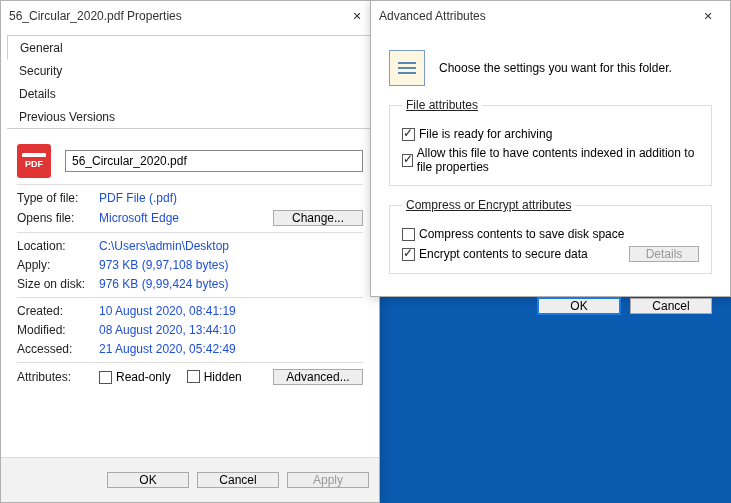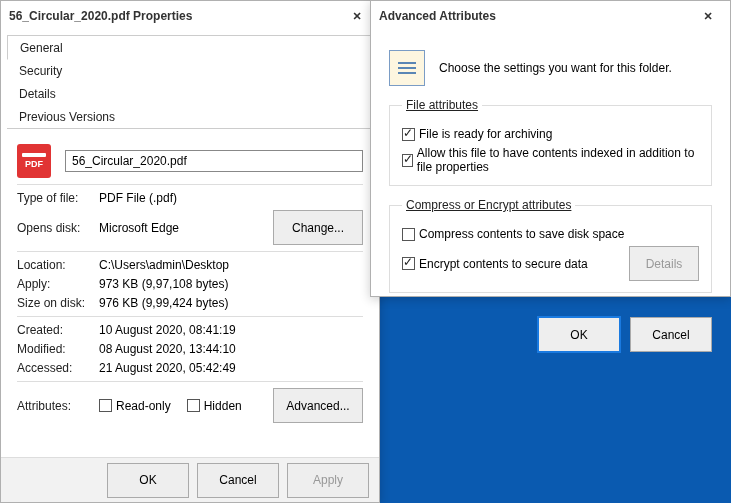--- a/index.html
+++ b/index.html
@@ -7,7 +7,7 @@
 .window { position: absolute; background: #fff; border: 1px solid #b0b0b0; box-shadow: 0 2px 10px rgba(0,0,0,.2); }
 .props-window { left: 0; top: 0; width: 380px; height: 503px; }
 .adv-window { left: 370px; top: 0; width: 361px; height: 297px; z-index: 10; }
-.titlebar { display: flex; align-items: center; height: 30px; padding: 0 0 0 8px; font-weight: bold; }
+.titlebar { display: flex; align-items: center; height: 30px; padding: 0 0 0 8px; }
 .titlebar-text { flex: 1; color: #333; }
 .title-close { width: 44px; height: 28px; display: flex; align-items: center; justify-content: center; cursor: pointer; }
 .title-close::before { content: "✕"; font-size: 11px; color: #333; }

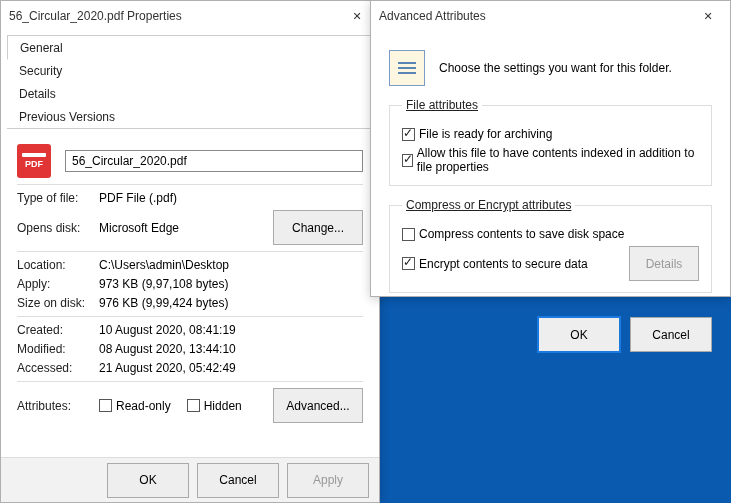--- a/index.html
+++ b/index.html
@@ -17,7 +17,7 @@
 .body { padding: 10px 16px 0 16px; }
 .row { display: flex; align-items: center; margin: 5px 0; }
 .lbl { width: 82px; color: #222; }
-.val { color: #000000; }
+.val { color: #1d4ed8; }
 .sep { border-top: 1px solid #ddd; margin: 6px 0; }
 .pdf-icon { width: 34px; height: 34px; background: #e13434; border-radius: 3px; display: flex; flex-direction: column; align-items: center; justify-content: center; color: #fff; font-size: 9px; font-weight: bold; margin-right: 14px; }
 .pdf-icon::before { content: ""; width: 24px; height: 4px; background: #fff; margin-bottom: 2px; border-radius: 1px; }

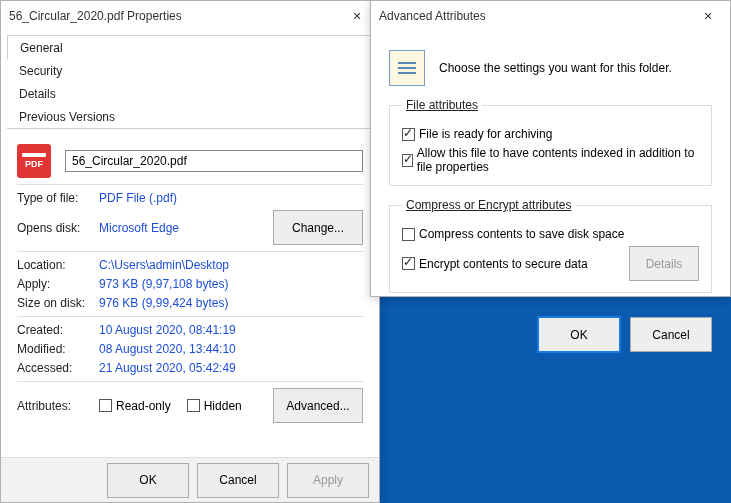--- a/index.html
+++ b/index.html
@@ -62,7 +62,7 @@
       <span class="val">PDF File (.pdf)</span>
     </div>
     <div class="row">
-      <span class="lbl">Opens disk:</span>
+      <span class="lbl">Opens file:</span>
       <span class="val" style="flex:1">Microsoft Edge</span>
       <button class="btn" style="width:90px">Change...</button>
     </div>

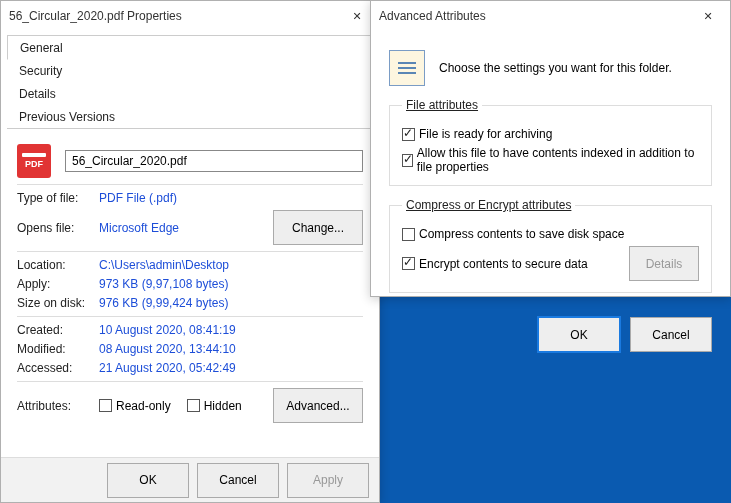--- a/index.html
+++ b/index.html
@@ -22,7 +22,7 @@
 .pdf-icon { width: 34px; height: 34px; background: #e13434; border-radius: 3px; display: flex; flex-direction: column; align-items: center; justify-content: center; color: #fff; font-size: 9px; font-weight: bold; margin-right: 14px; }
 .pdf-icon::before { content: ""; width: 24px; height: 4px; background: #fff; margin-bottom: 2px; border-radius: 1px; }
 .name-input { flex: 1; height: 22px; padding: 2px 6px; border: 1px solid #888; }
-.btn { height: 35px; padding: 0 0; border: 1px solid #aaa; background: #eee; cursor: pointer; }
+.btn { height: 16px; padding: 0 0; border: 1px solid #aaa; background: #eee; cursor: pointer; }
 .btn-blue { border: 1px solid #1a7ae0; outline: 1px solid #1a7ae0; }
 .btn:disabled { color: #999; }
 .chk { width: 13px; height: 13px; border: 1px solid #555; display: inline-block; vertical-align: middle; margin-right: 4px; position: relative; cursor: pointer; }

